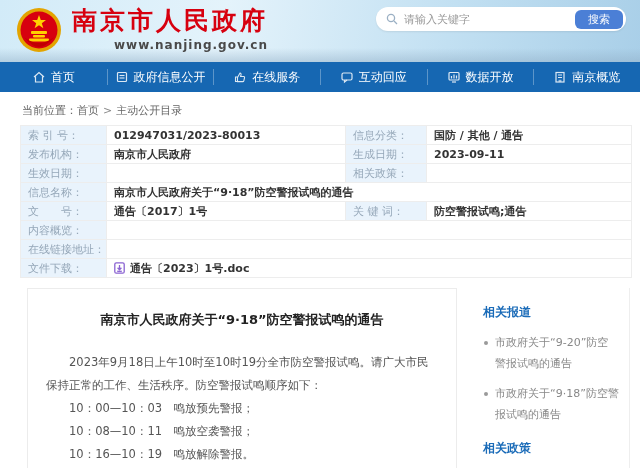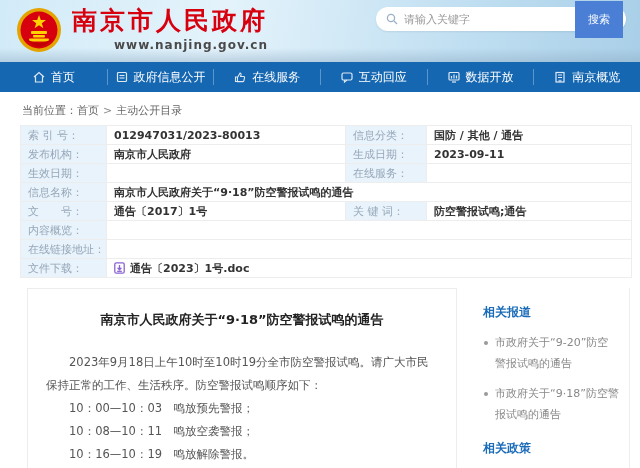--- a/index.html
+++ b/index.html
@@ -34,8 +34,8 @@
   }
   .search-input::placeholder { color:#999; }
   .search-btn {
-    background:#4b7fd6; color:#fff; border:none; border-radius:0;
-    height:37px; padding:0 13px; font-size:11px; cursor:pointer;
+    background:#4b7fd6; color:#fff; border:none; border-radius:6px;
+    height:19px; padding:0 13px; font-size:11px; cursor:pointer;
     font-family: "DejaVu Sans", "Liberation Sans", sans-serif;
   }
   

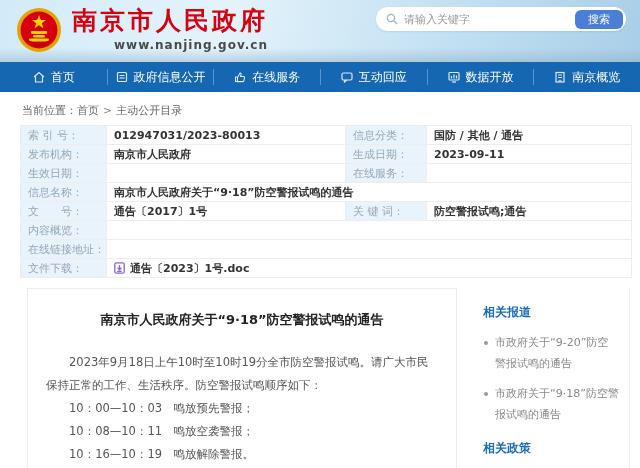--- a/index.html
+++ b/index.html
@@ -188,7 +188,7 @@
   <tr>
     <td class="lbl">生效日期：</td>
     <td class="val"></td>
-    <td class="lbl">在线服务：</td>
+    <td class="lbl">相关政策：</td>
     <td class="val"></td>
   </tr>
   <tr>

